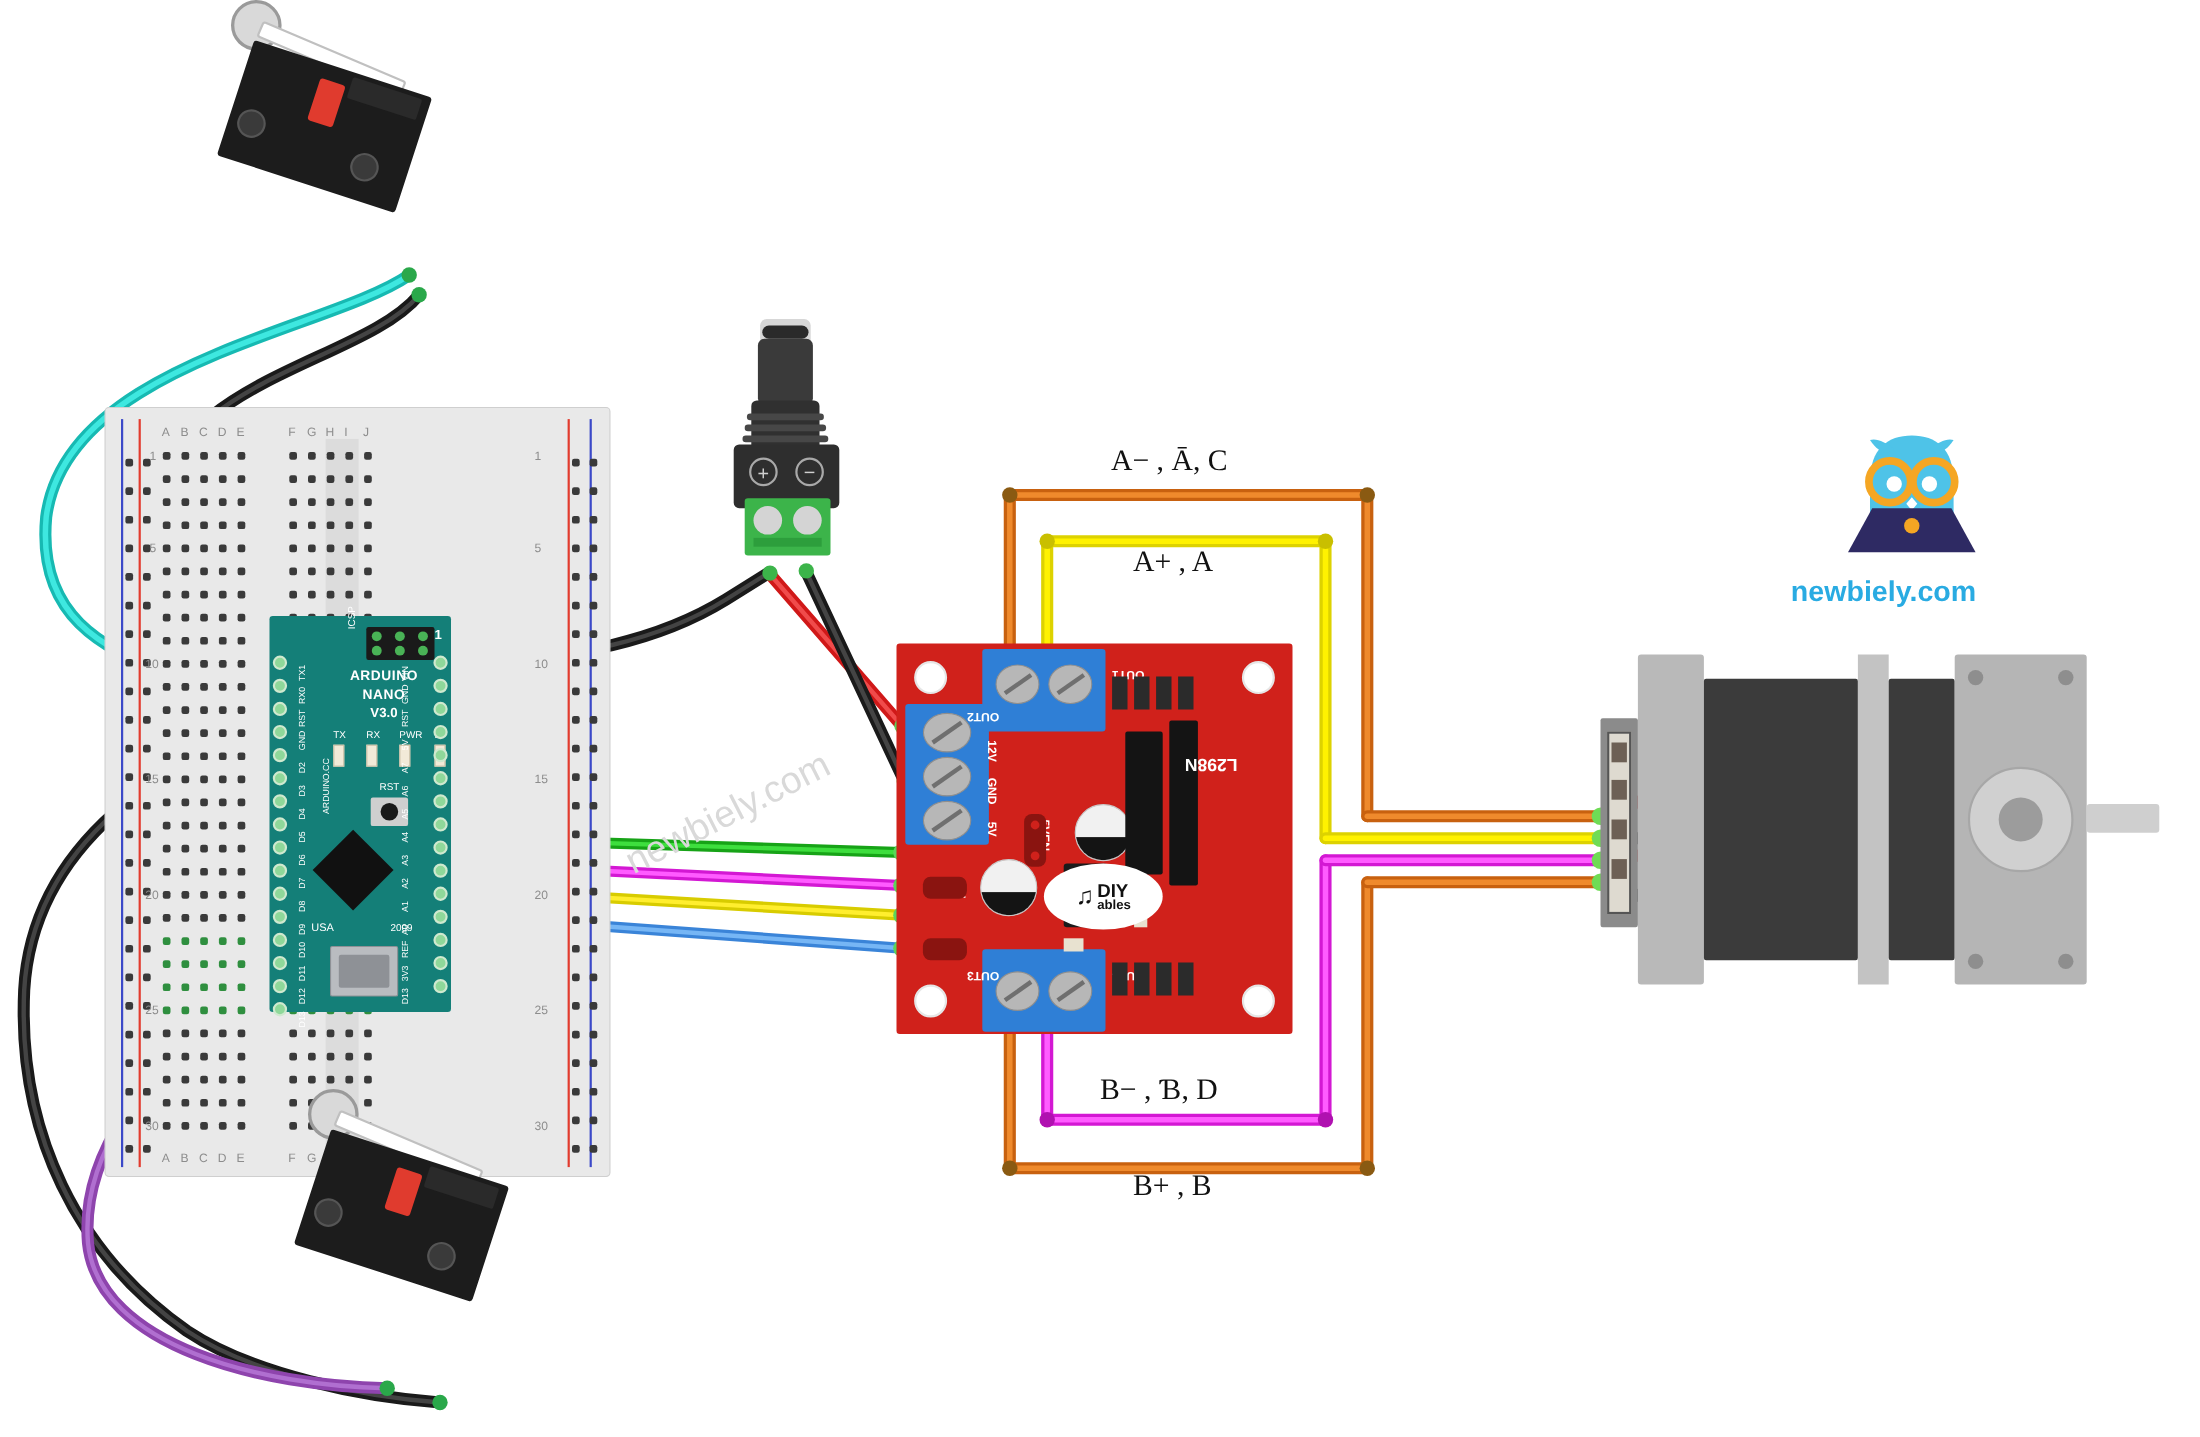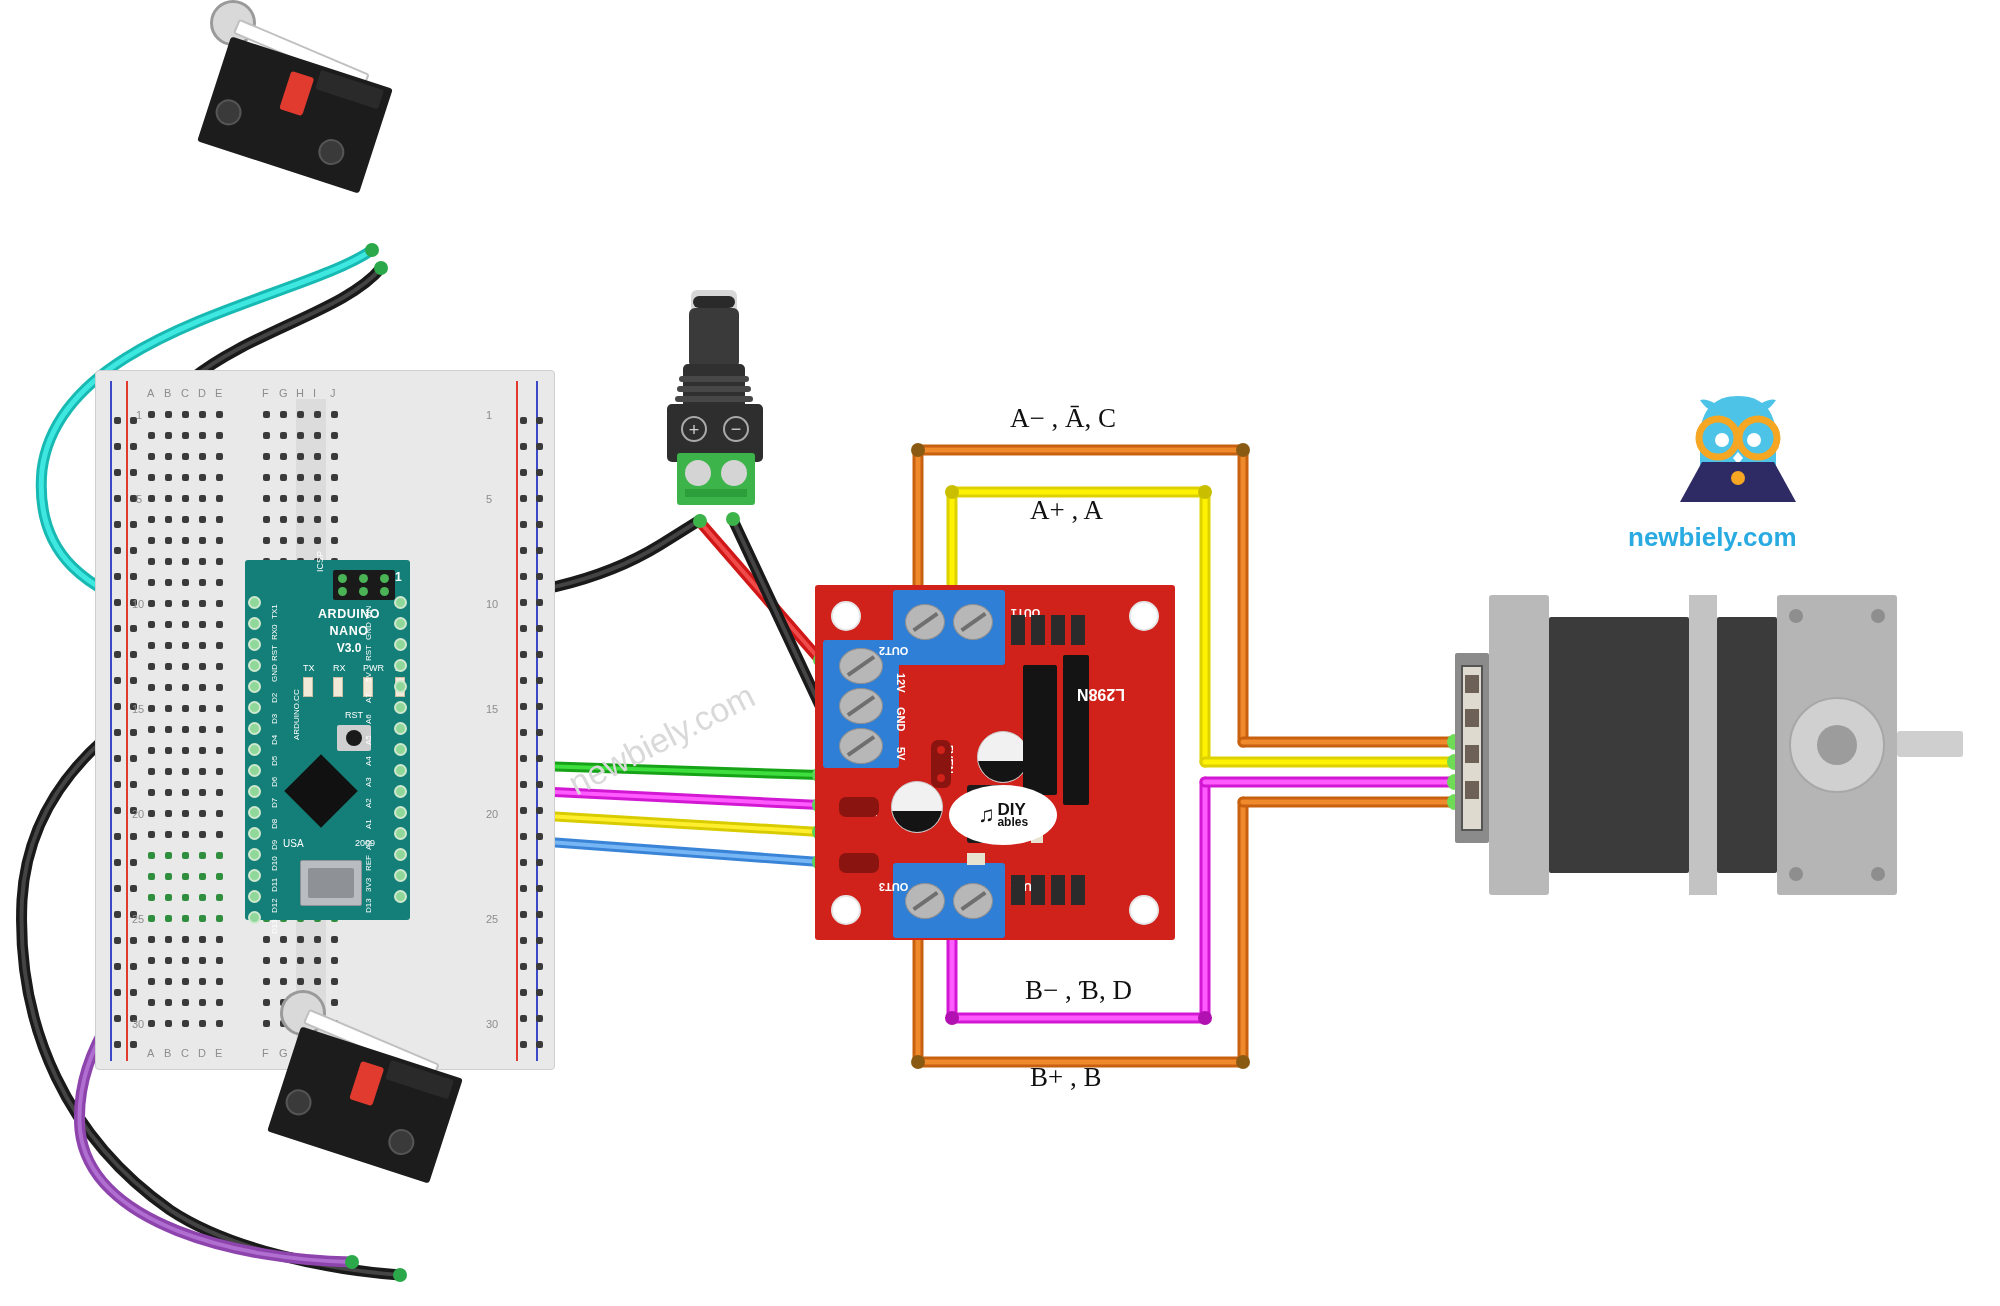--- a/index.html
+++ b/index.html
@@ -959,7 +959,7 @@
 
   <div class="lbl" style="left:1010px; top:403px; font-size:27px;">A− , Ā, C</div>
   <div class="lbl" style="left:1030px; top:495px; font-size:27px;">A+ , A</div>
-  <div class="lbl" style="left:1000px; top:975px; font-size:27px;margin-left:25px;">B− , Ɓ, D</div>
+  <div class="lbl" style="left:1000px; top:975px; font-size:27px;">B− , Ɓ, D</div>
   <div class="lbl" style="left:1030px; top:1062px; font-size:27px;">B+ , B</div>
 
   <div class="ovl" style="left:1638px; top:390px; width:200px; height:170px;">

